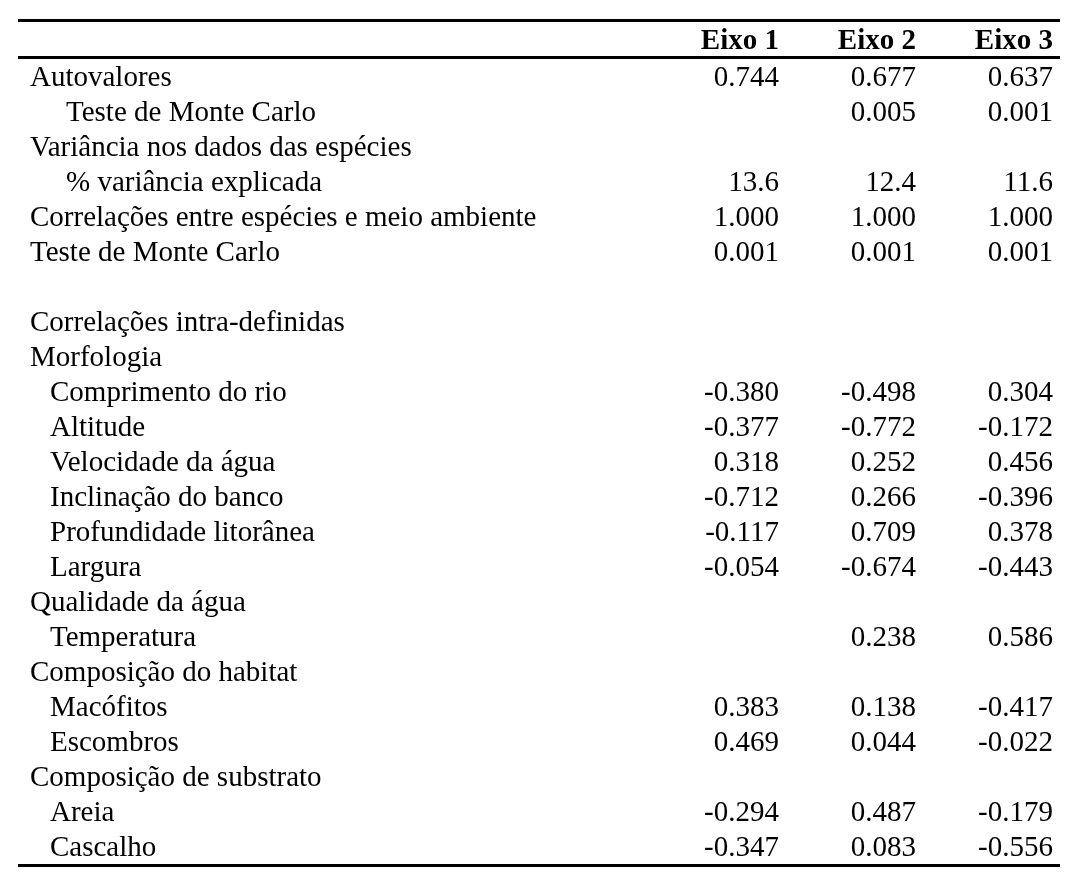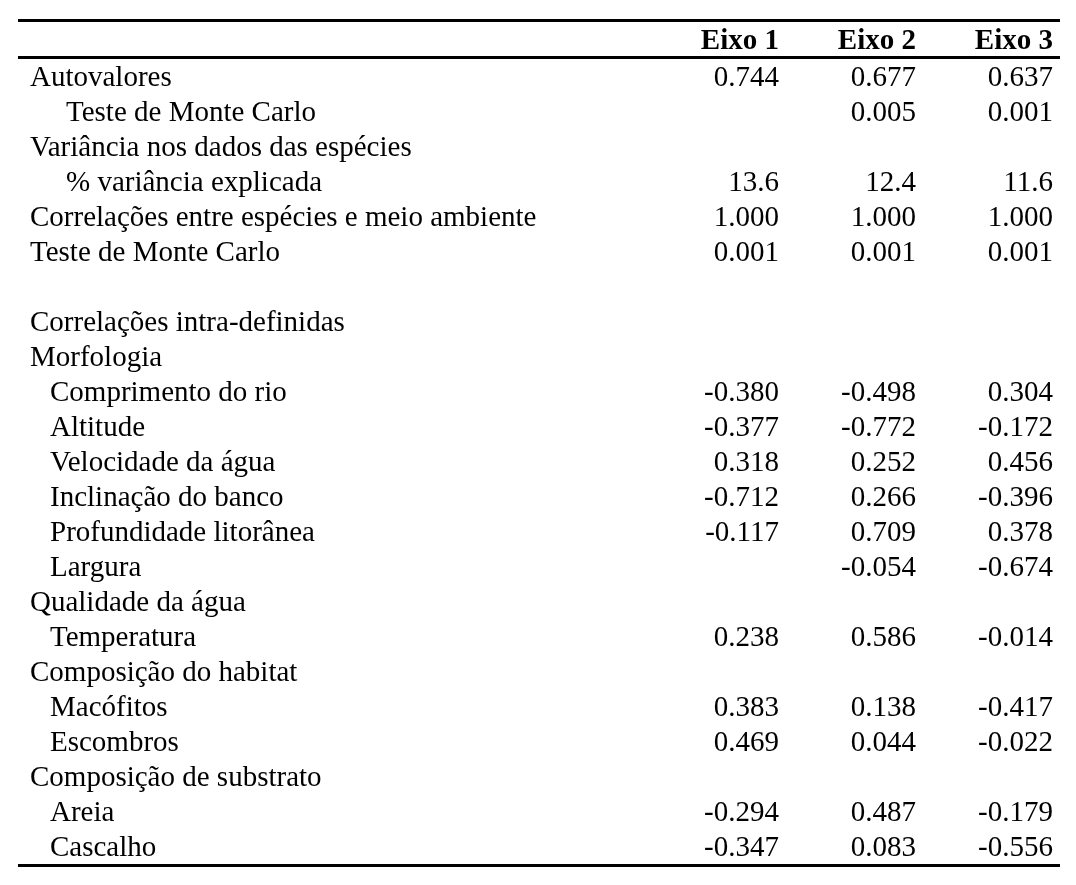--- a/index.html
+++ b/index.html
@@ -159,6 +159,7 @@
           <div class="label-cell indent-1">Largura</div>
           <div class="num-cell">-0.054</div>
           <div class="num-cell bold">-0.674</div>
+          <div class="num-cell">-0.443</div>
         </div>
         <div class="row">
           <div class="label-cell indent-0">Qualidade da água</div>

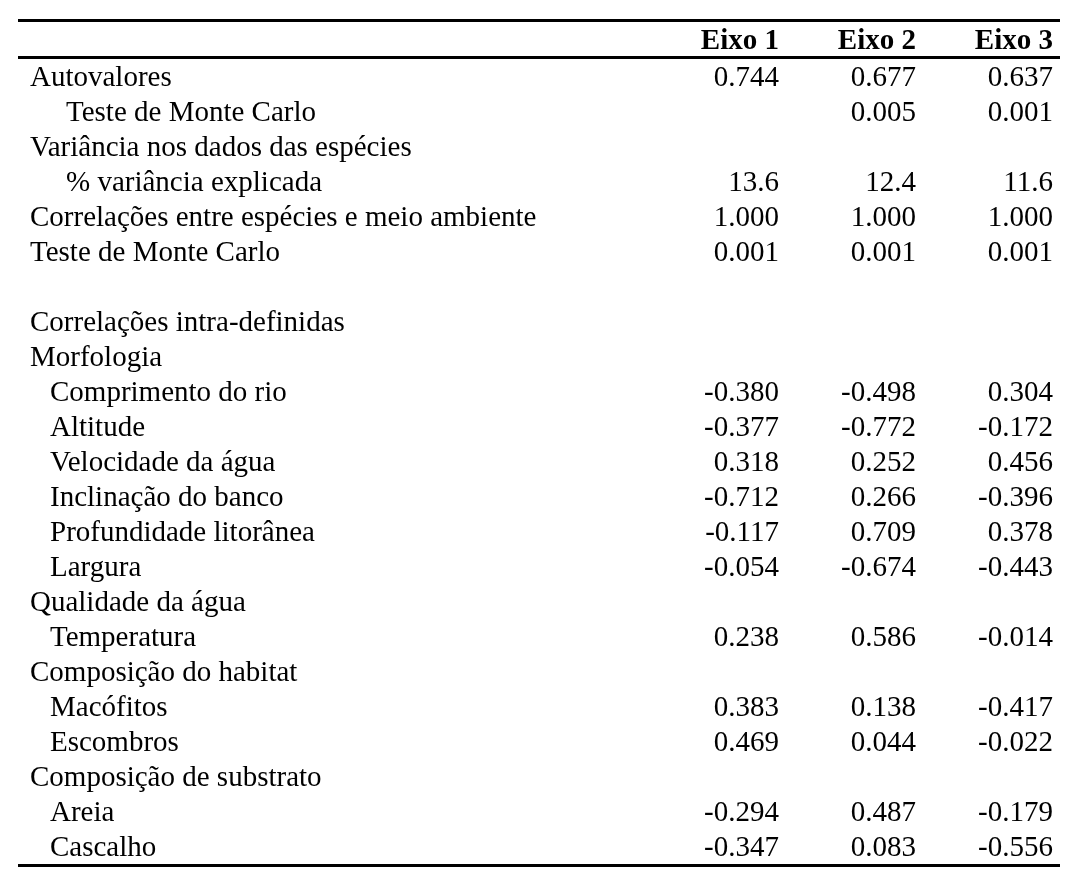--- a/index.html
+++ b/index.html
@@ -171,7 +171,6 @@
           <div class="label-cell indent-1">Temperatura</div>
           <div class="num-cell">0.238</div>
           <div class="num-cell bold">0.586</div>
-          <div class="num-cell">-0.014</div>
         </div>
         <div class="row">
           <div class="label-cell indent-0">Composição do habitat</div>

